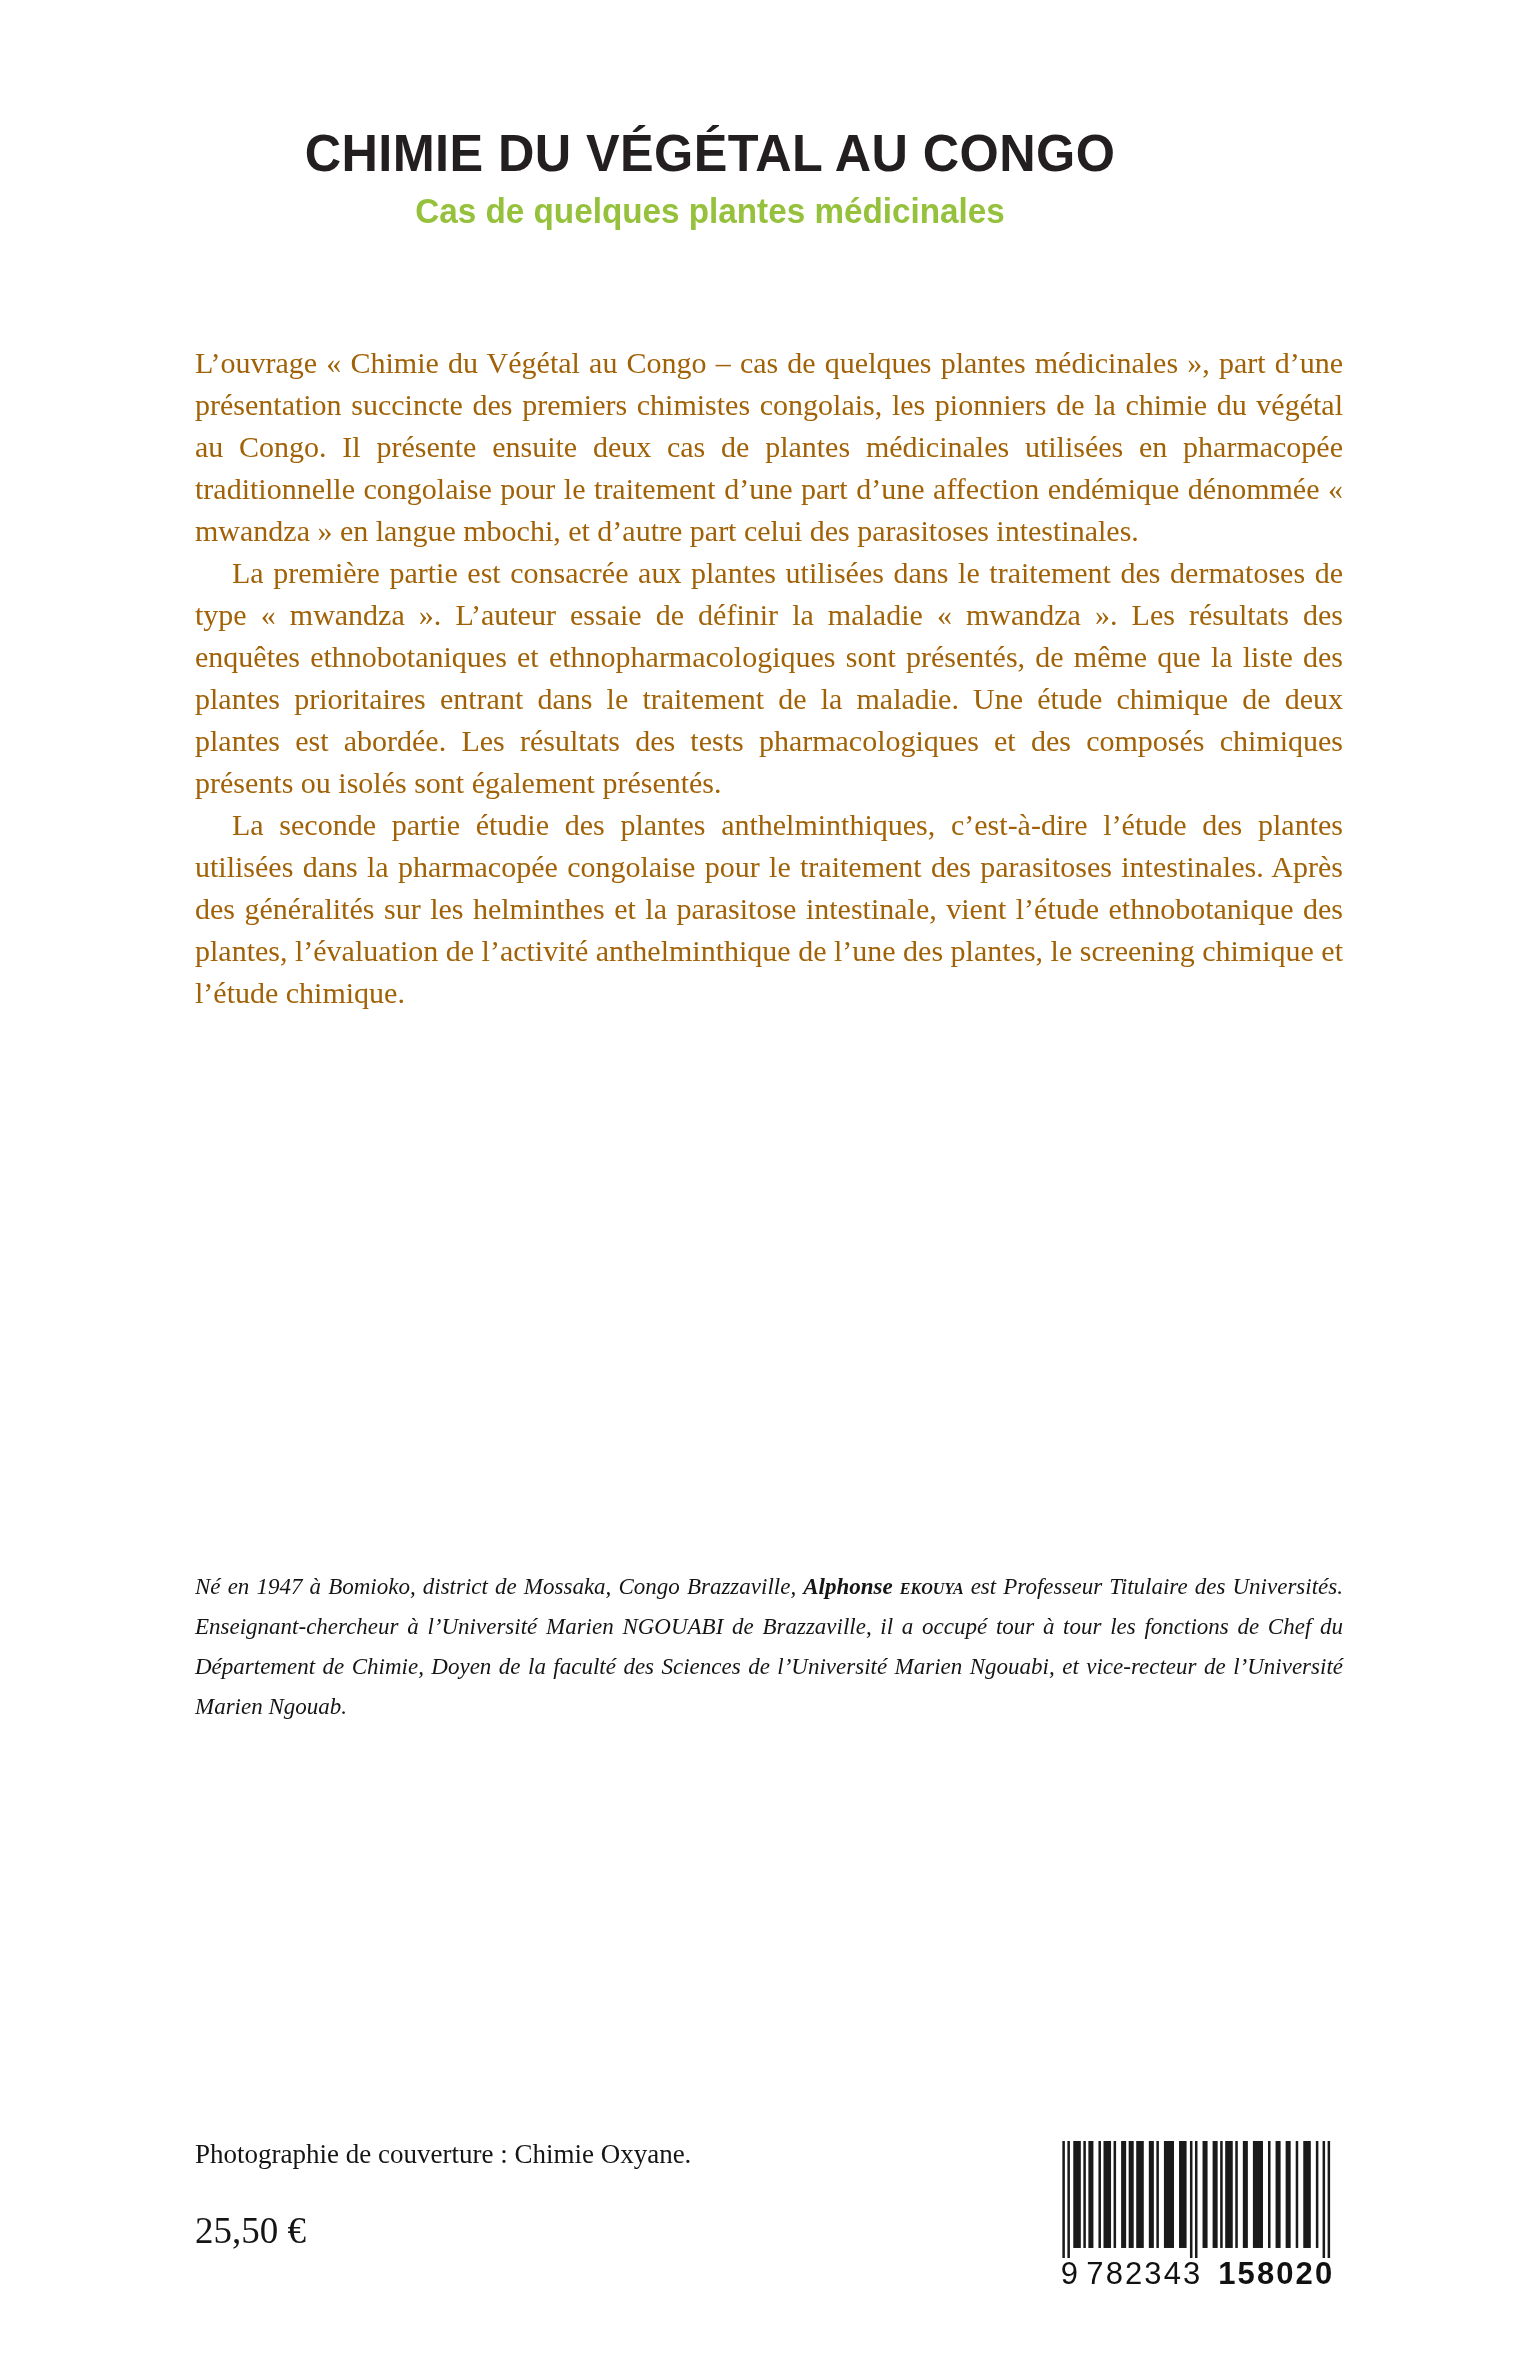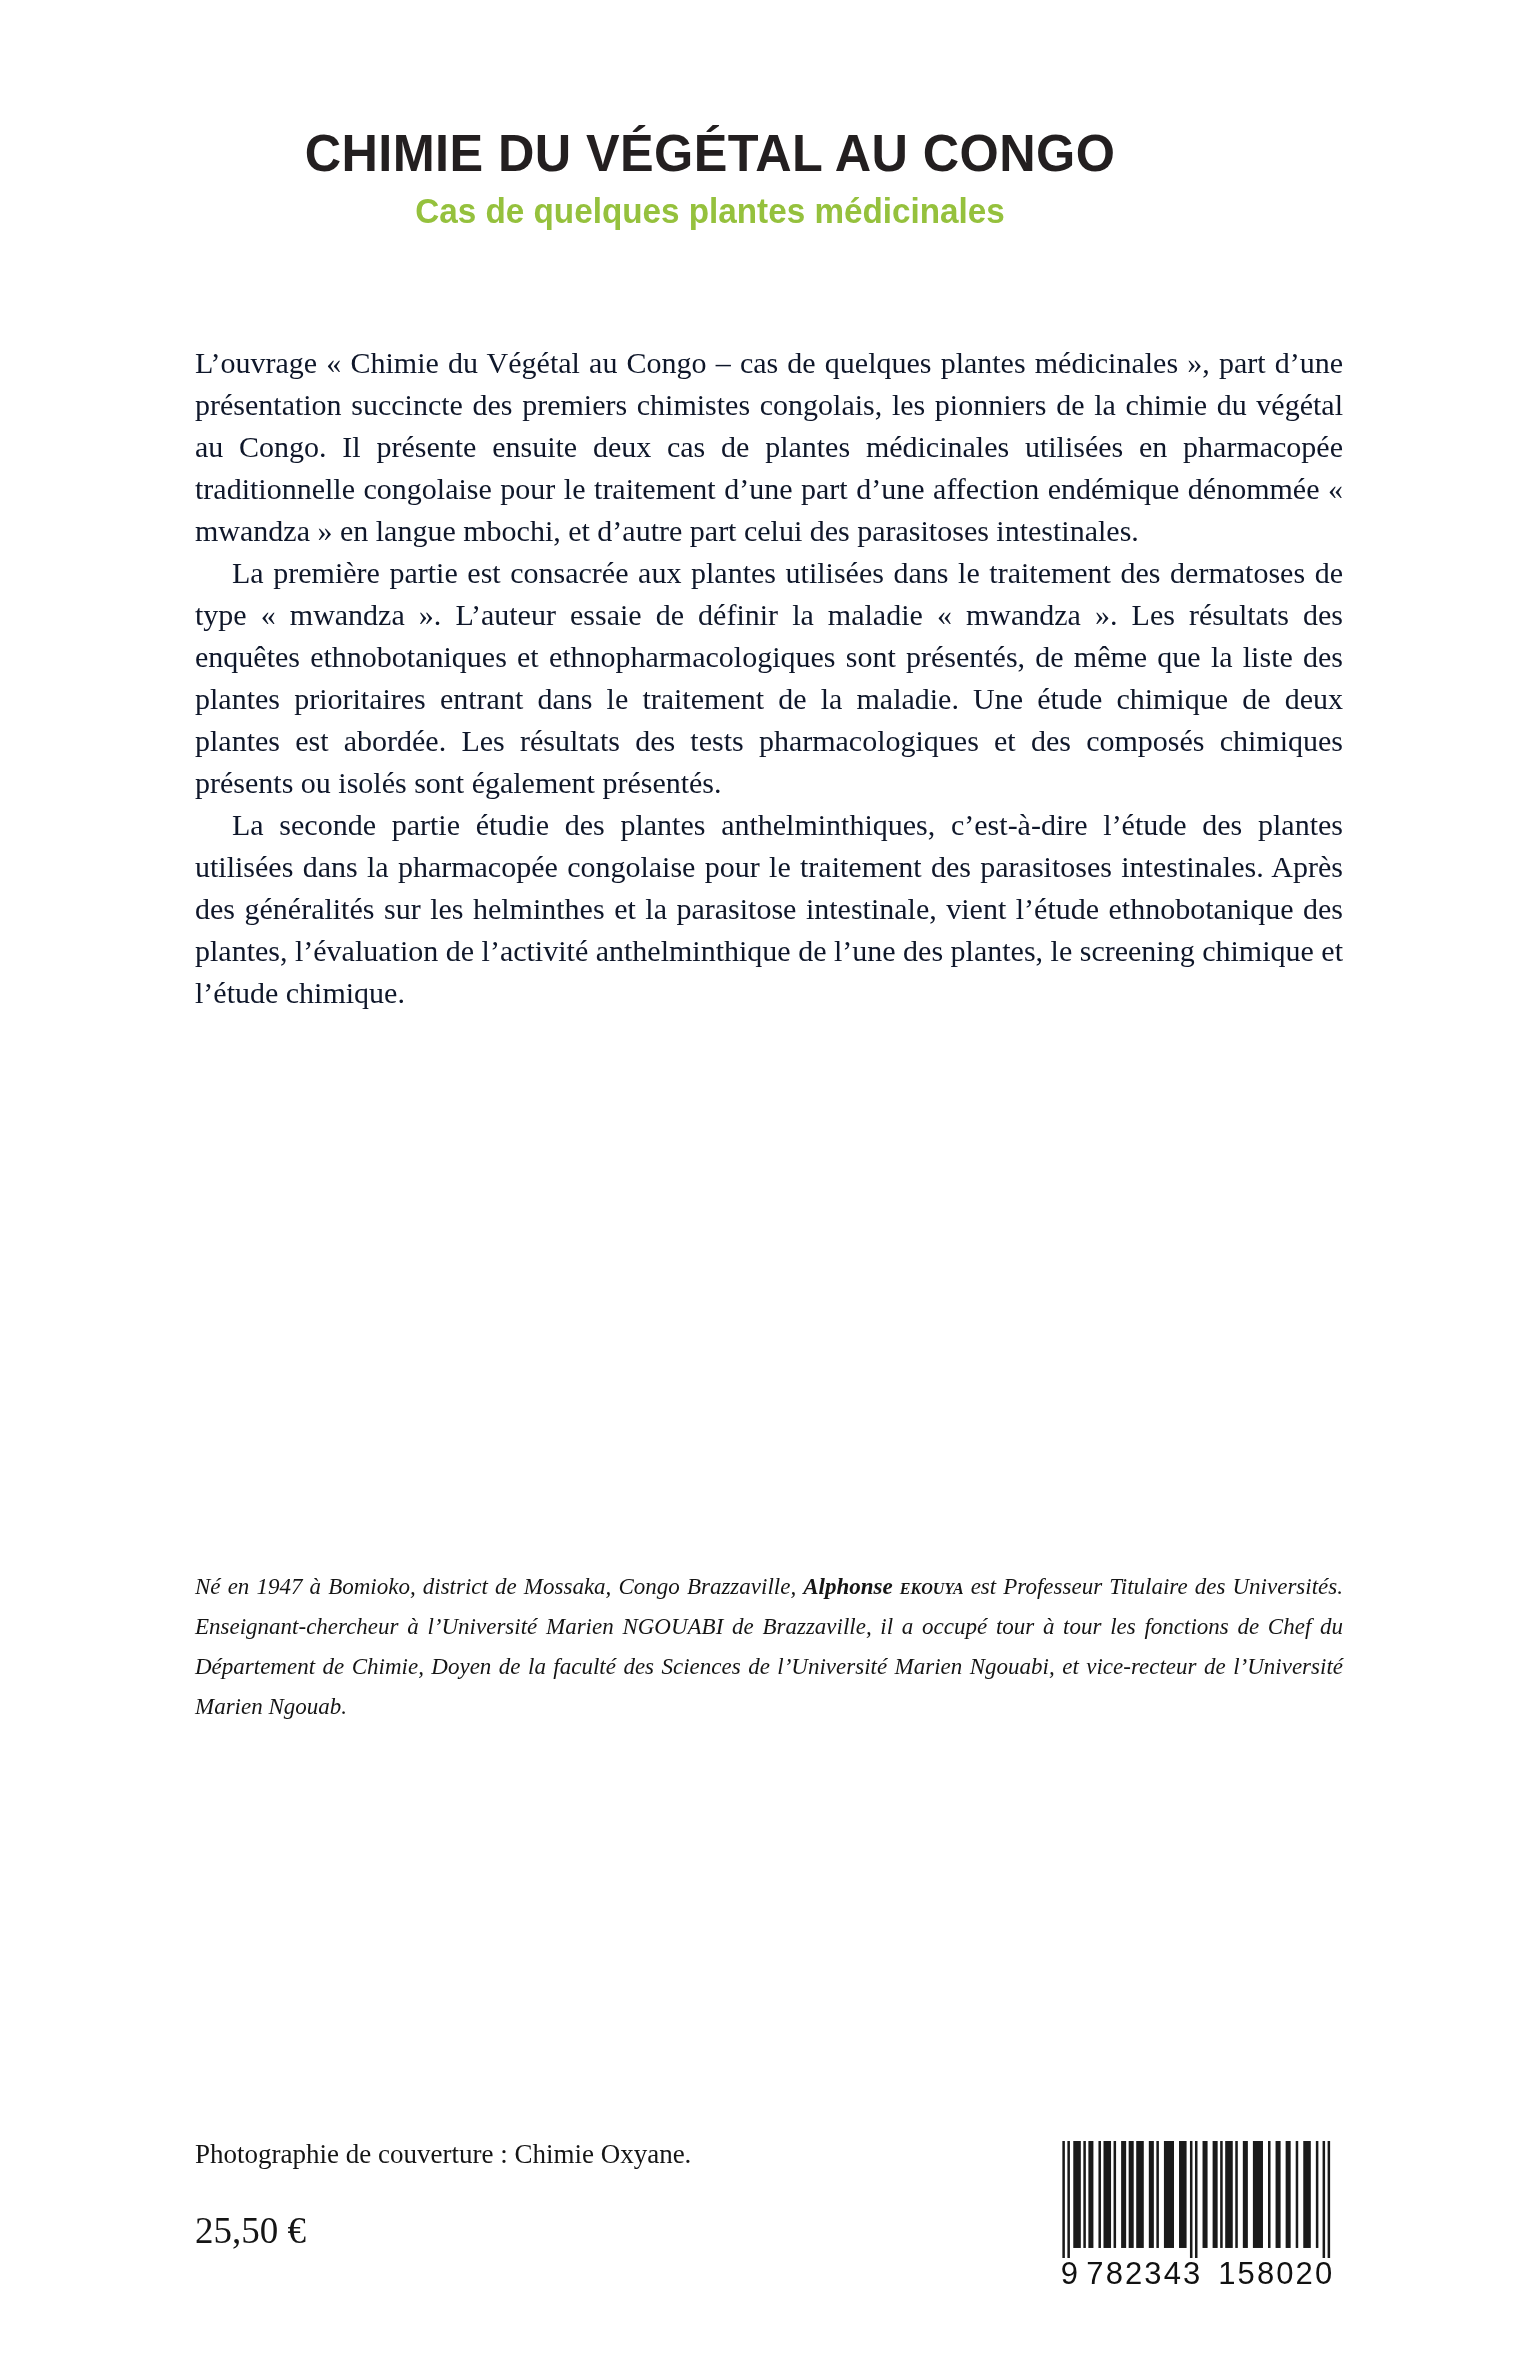--- a/index.html
+++ b/index.html
@@ -61,7 +61,7 @@
     line-height: 42px;
     text-align: justify;
     text-justify: inter-word;
-    color: #0f172a;
+    color: #a16207;
   }
   .blurb p {
     margin: 0;

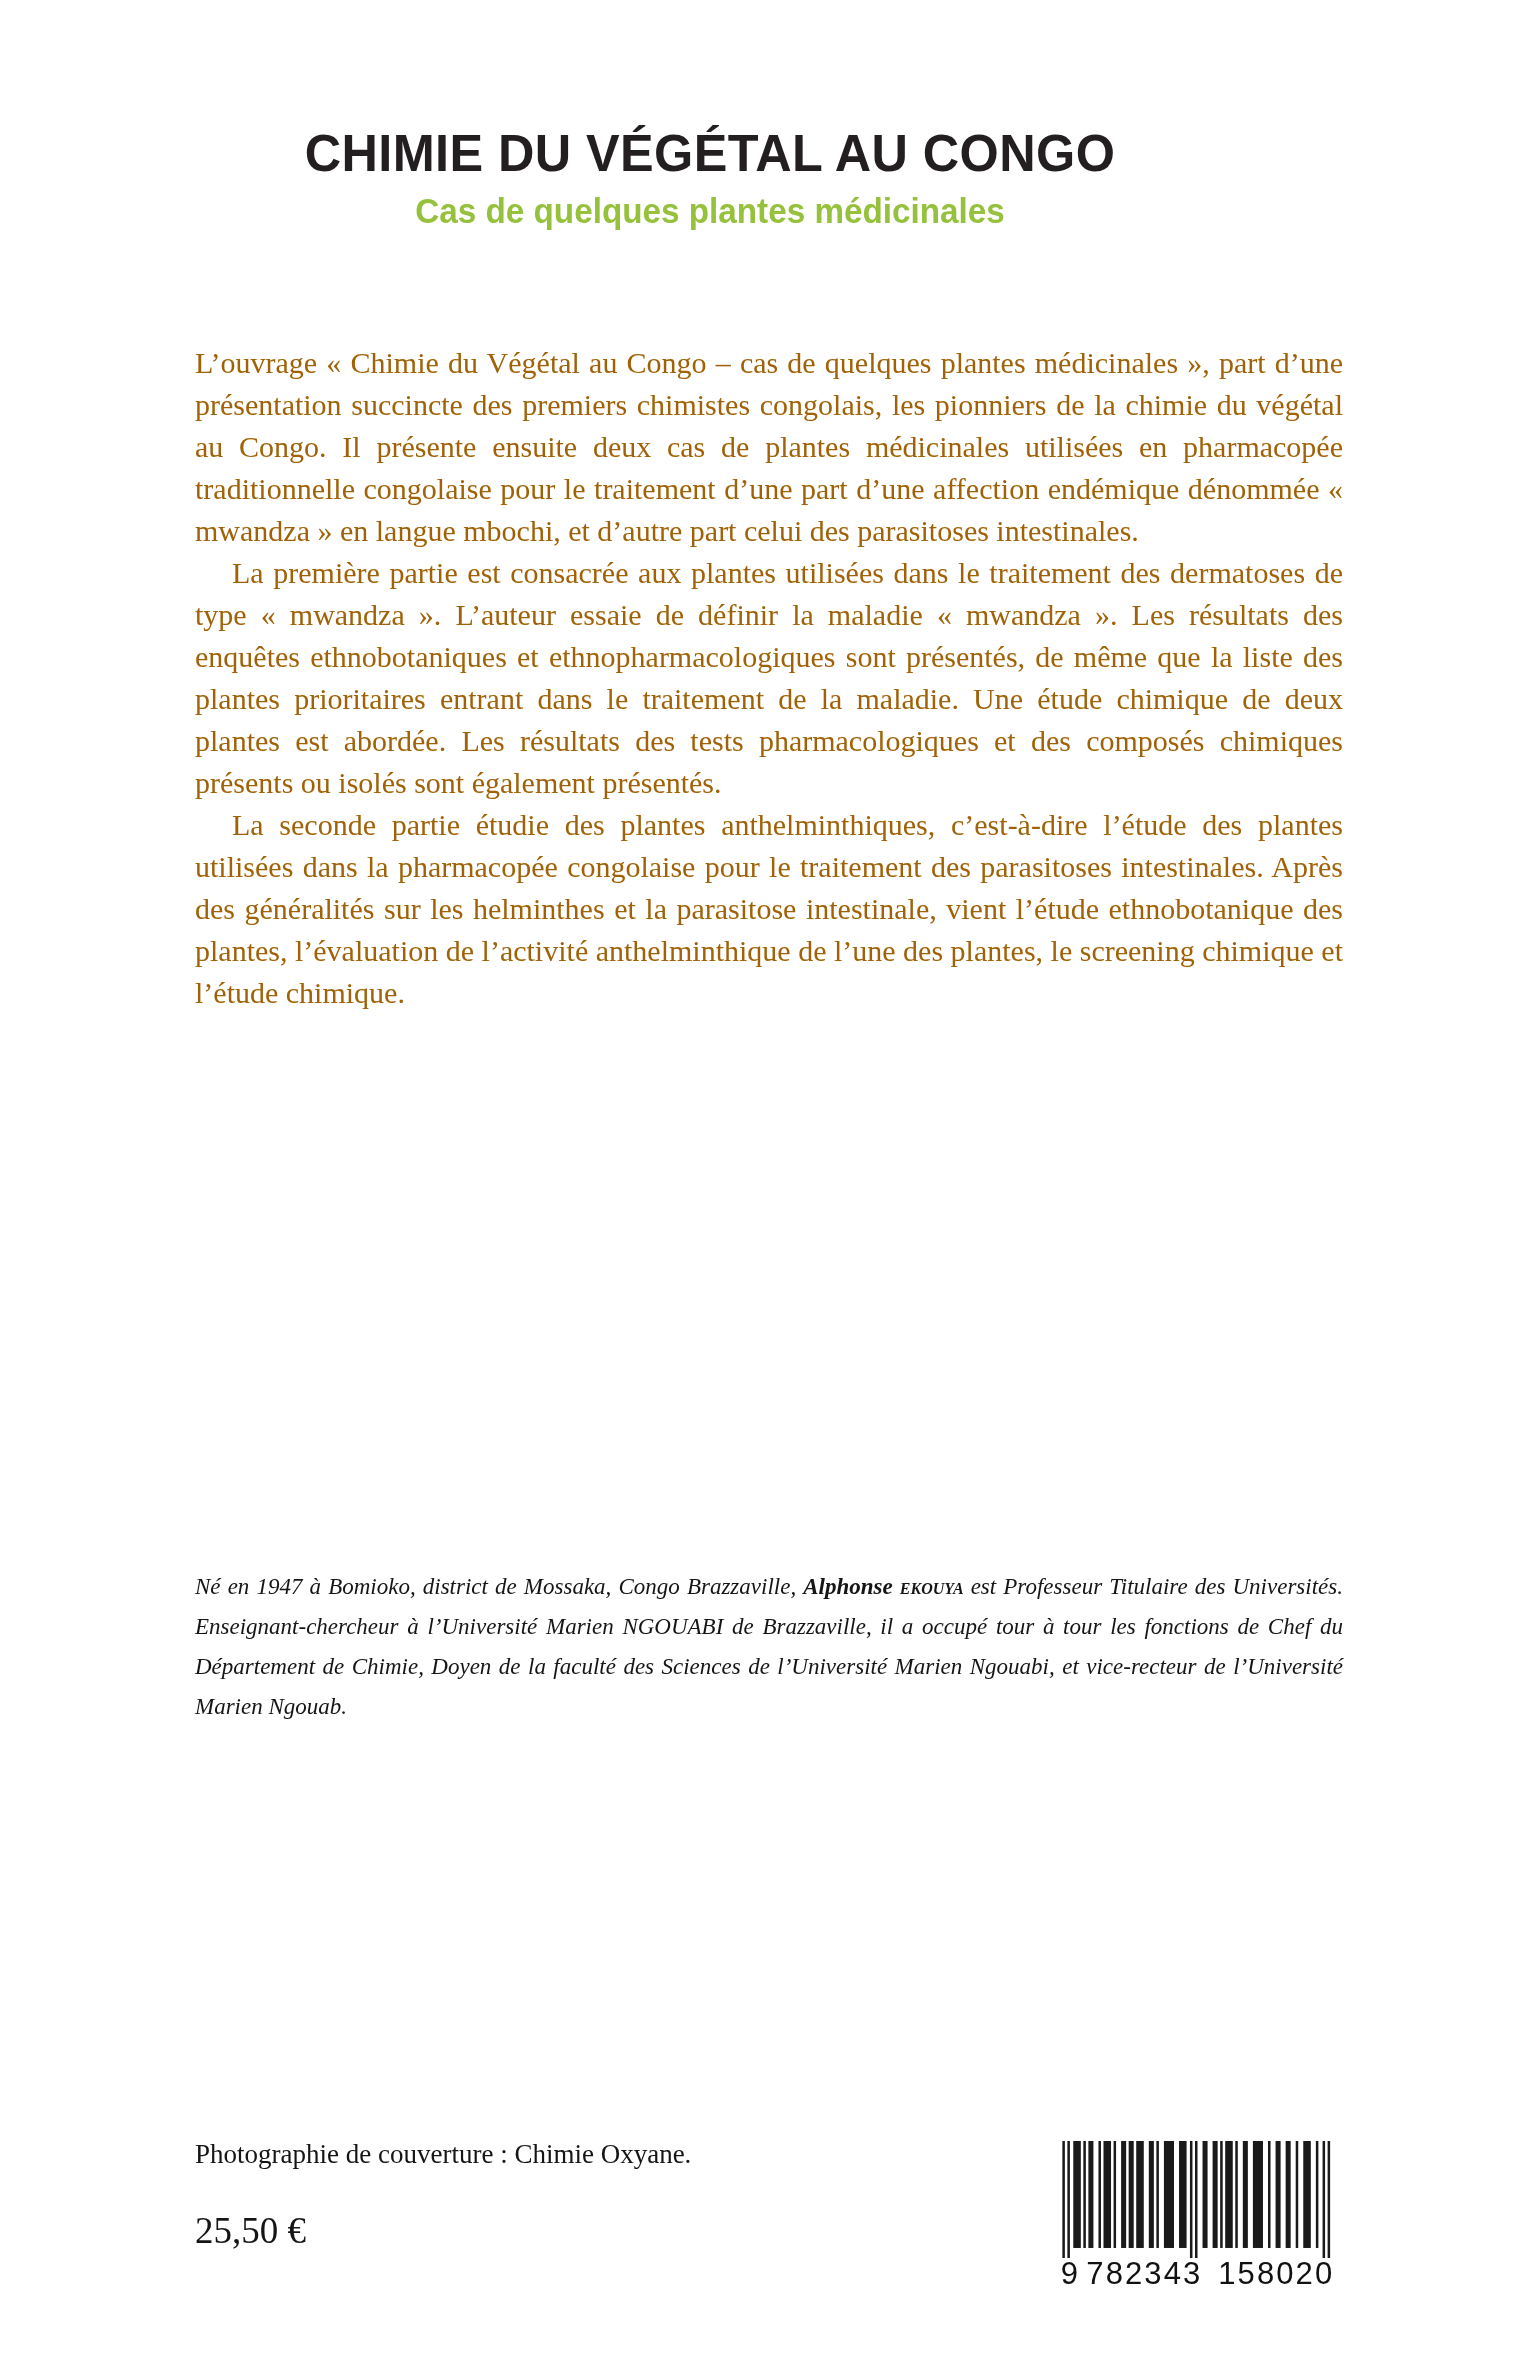--- a/index.html
+++ b/index.html
@@ -138,7 +138,7 @@
   }
   .barcode-digits .g1 { margin-left: 0px; }
   .barcode-digits .g2 { margin-left: 3.4px; }
-  .barcode-digits .g3 { margin-left: 13px; }
+  .barcode-digits .g3 { margin-left: 13px; font-weight: bold; }
 </style>
 </head>
 <body>

